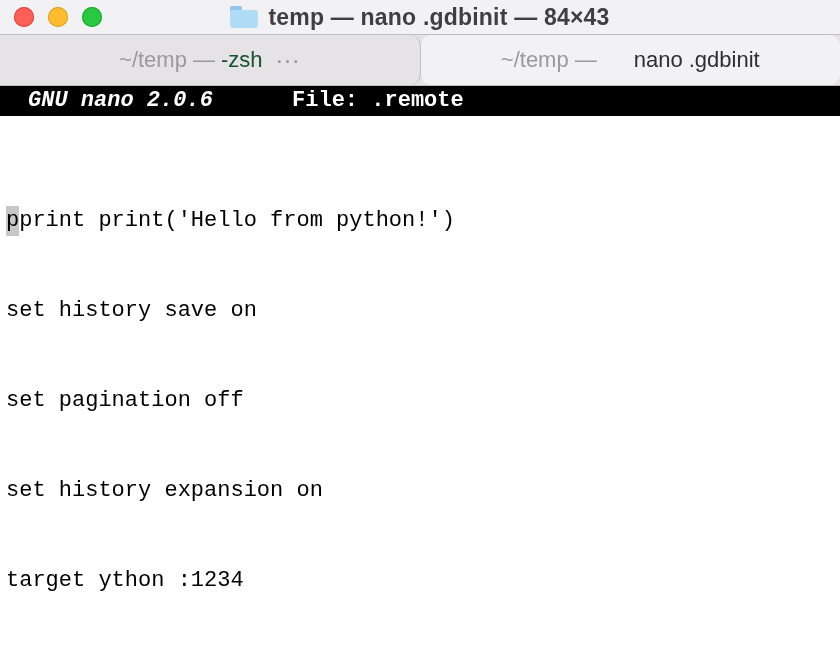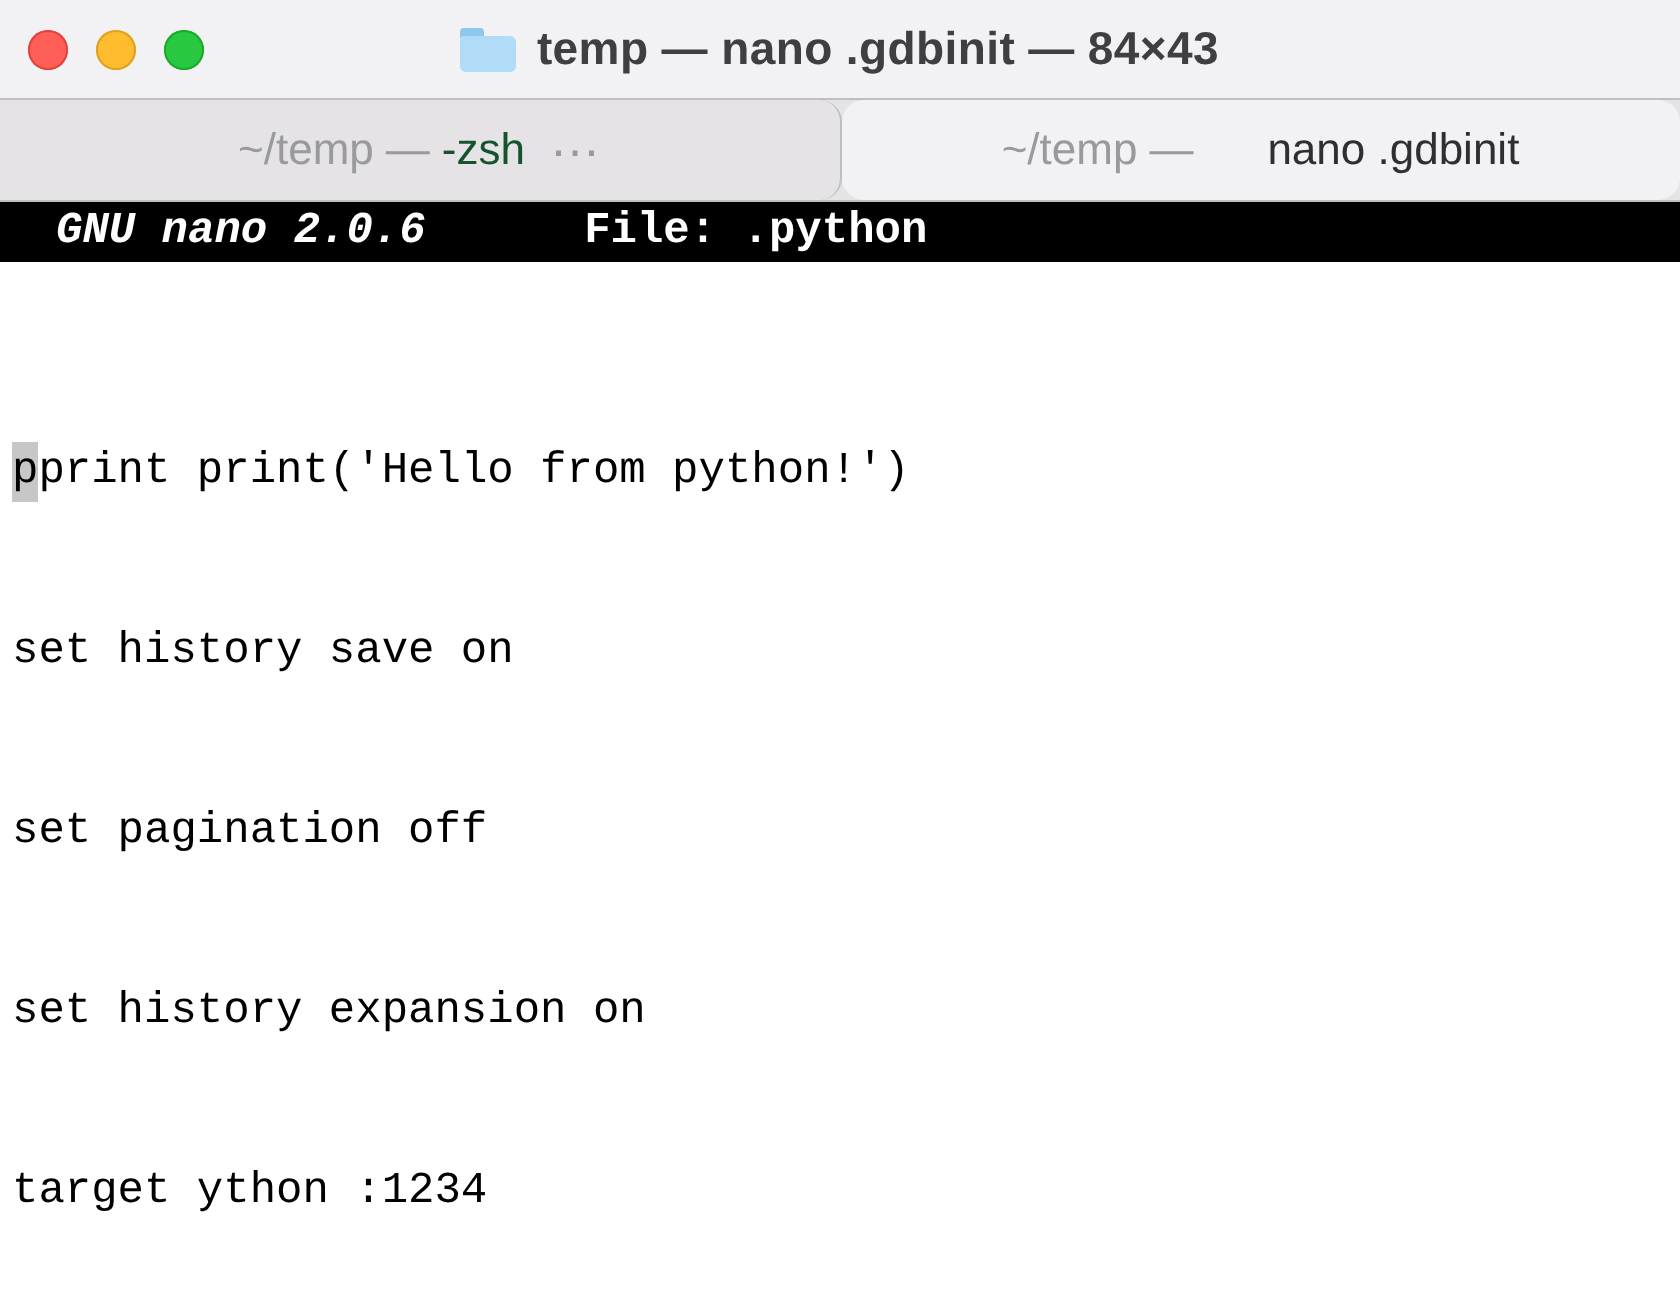--- a/index.html
+++ b/index.html
@@ -30,7 +30,7 @@
     box-sizing:border-box;
   }
   .titlebar{
-    height:50px;
+    height:35px;
     background:var(--chrome-bg);
     border-bottom:1px solid var(--chrome-border);
     display:flex;align-items:center;

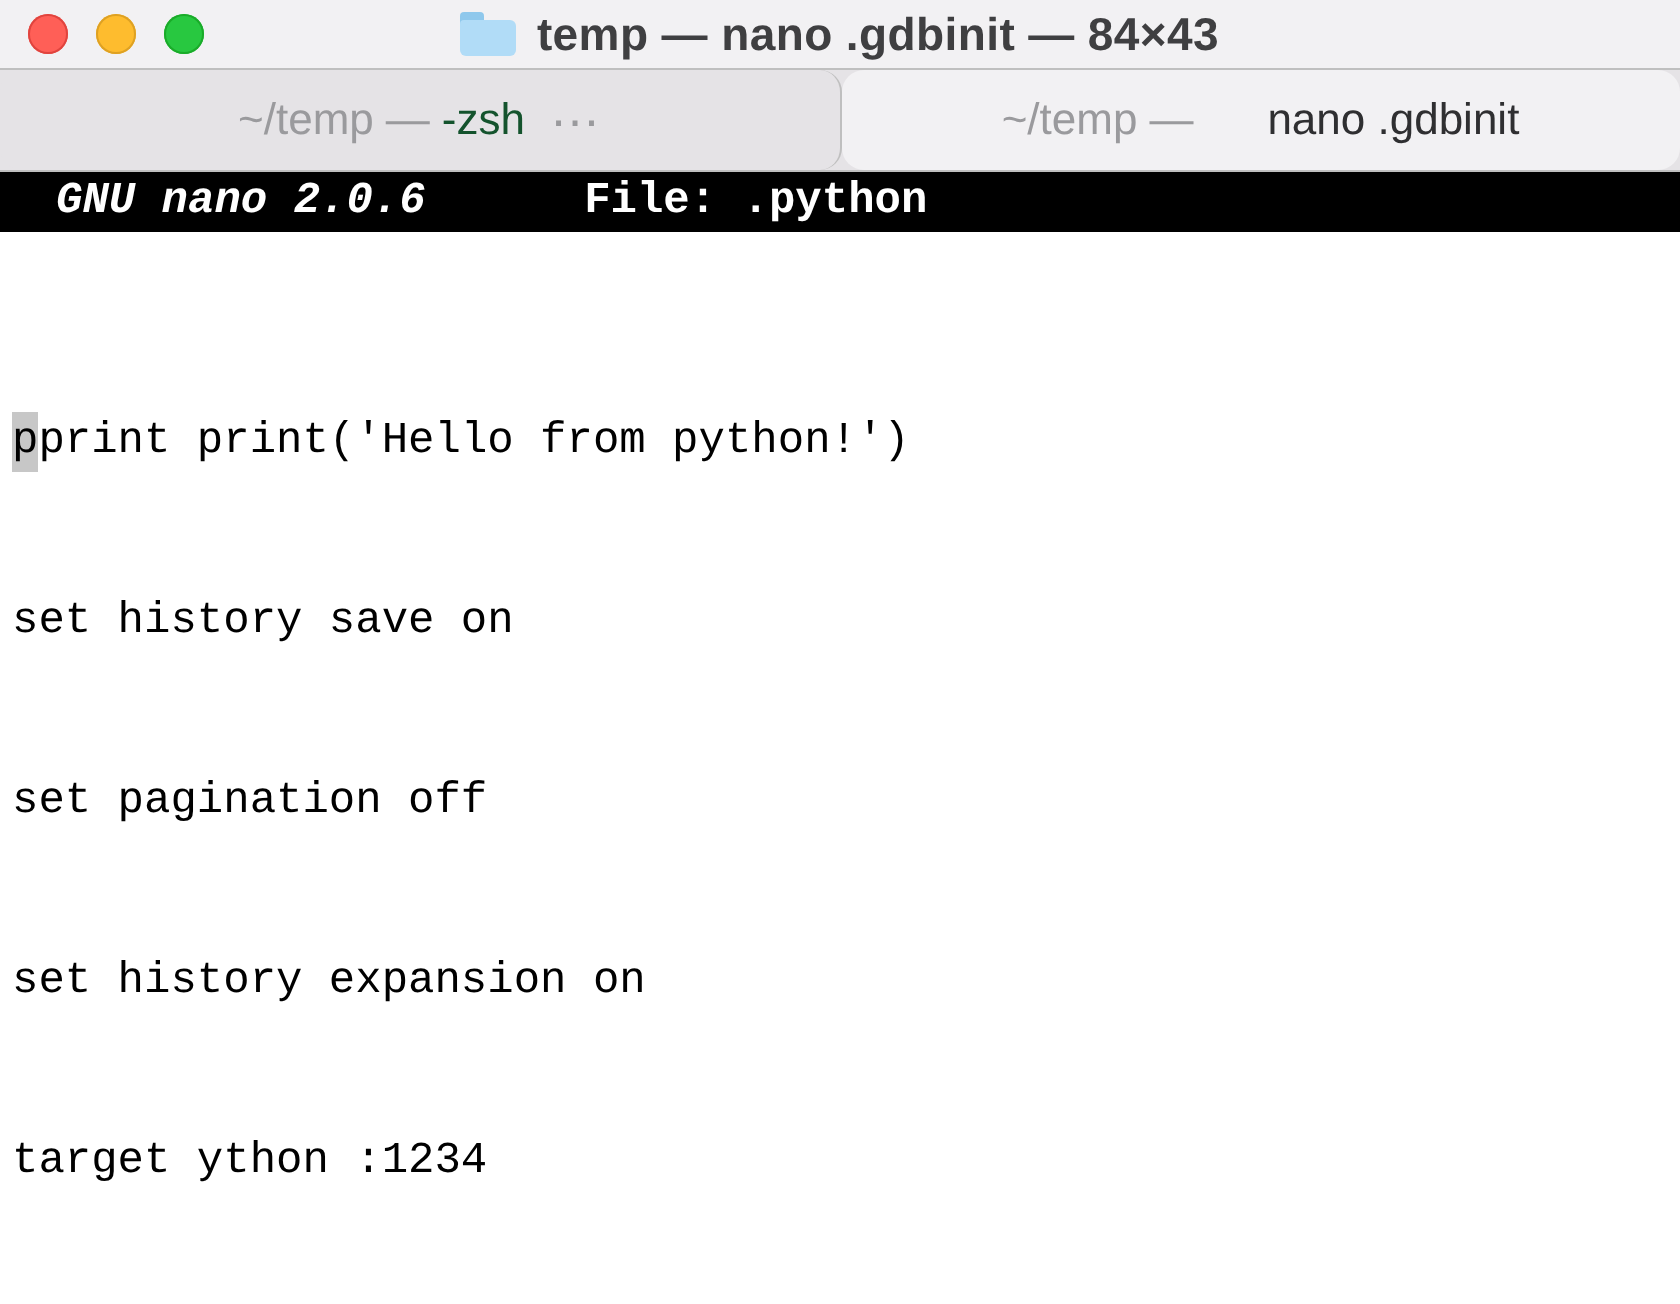--- a/index.html
+++ b/index.html
@@ -158,7 +158,7 @@
     <span class="left">GNU nano 2.0.6</span>
     <span class="gap">                  </span>
     <span class="center">
-      <span>File: </span><span>.python</span>
+      <span>File: </span><span>.remote</span>
     </span>
   </div>
   <div class="editor">

